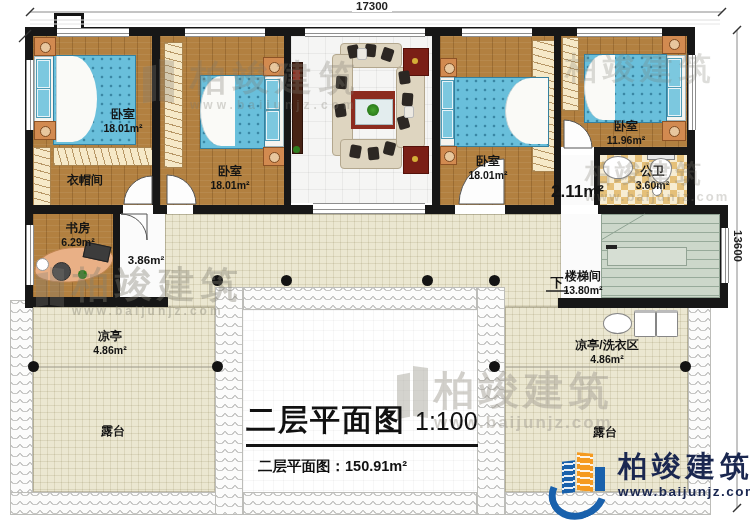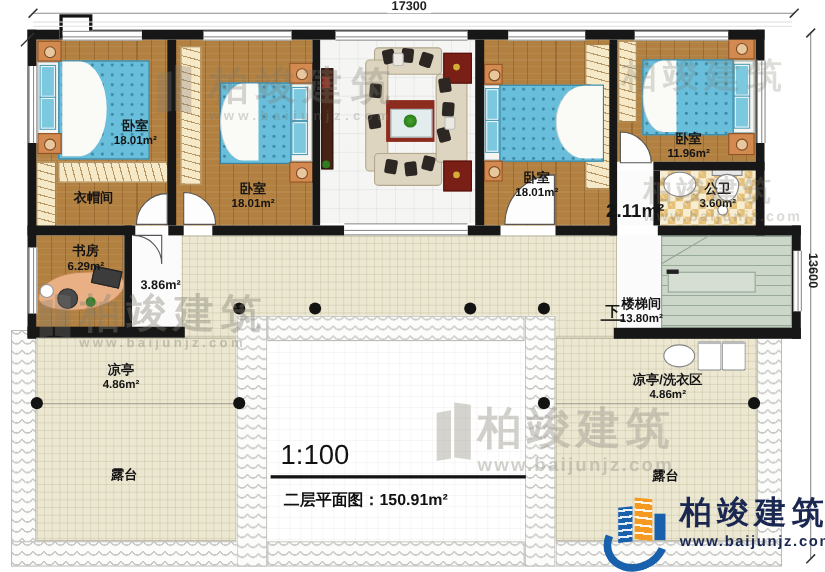--- a/index.html
+++ b/index.html
@@ -348,6 +348,7 @@
 
   <div class="titleblock">
     <div class="trow">
+      <span class="t1">二层平面图</span>
       <span class="t2">1:100</span>
     </div>
     <div class="tline"></div>

